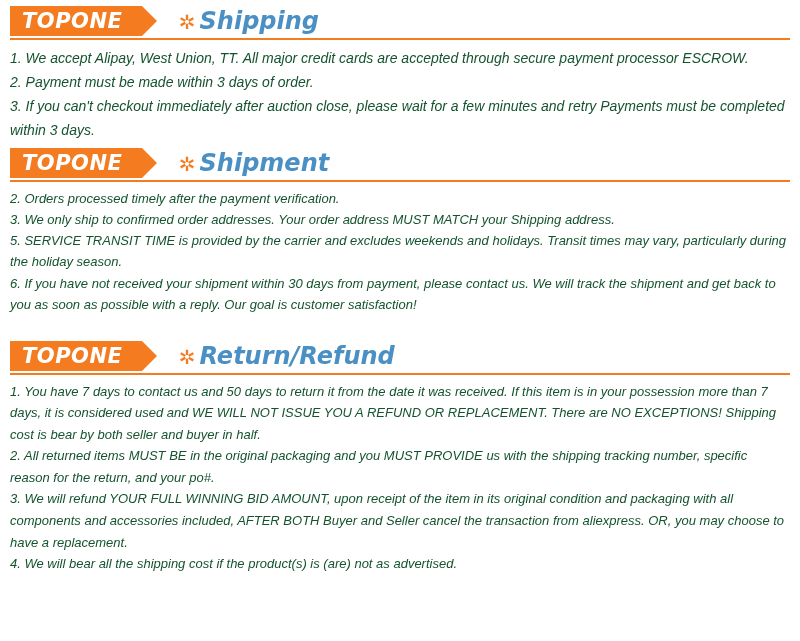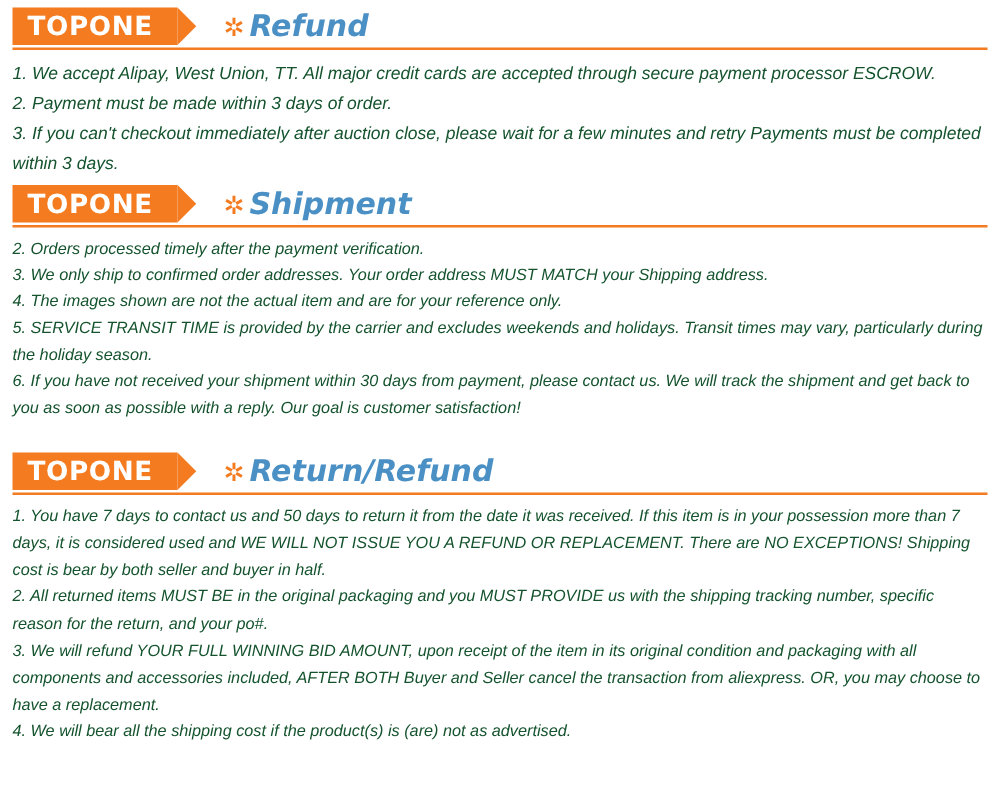--- a/index.html
+++ b/index.html
@@ -39,6 +39,7 @@
     color: #ffffff;
     font-size: 21px;
     font-weight: bold;
+    font-style: italic;
     line-height: 30px;
     letter-spacing: 0.5px;
     font-family: "DejaVu Sans", sans-serif;

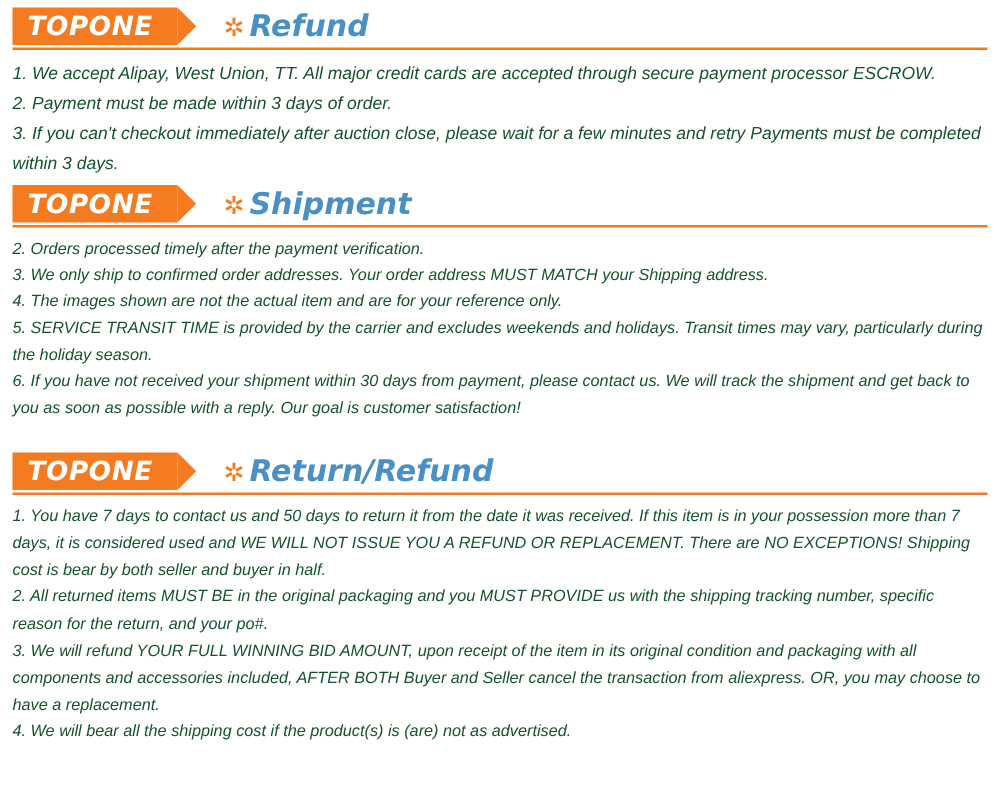--- a/index.html
+++ b/index.html
@@ -113,7 +113,7 @@
   <div class="payment-section">
     <div class="section-head">
       <span class="banner">TOPONE</span>
-      <span class="head-title"><span class="asterisk">✲</span><span>Refund</span></span>
+      <span class="head-title"><span class="asterisk">✲</span><span>Shipping</span></span>
       <div class="rule"></div>
     </div>
     <div class="lines payment">

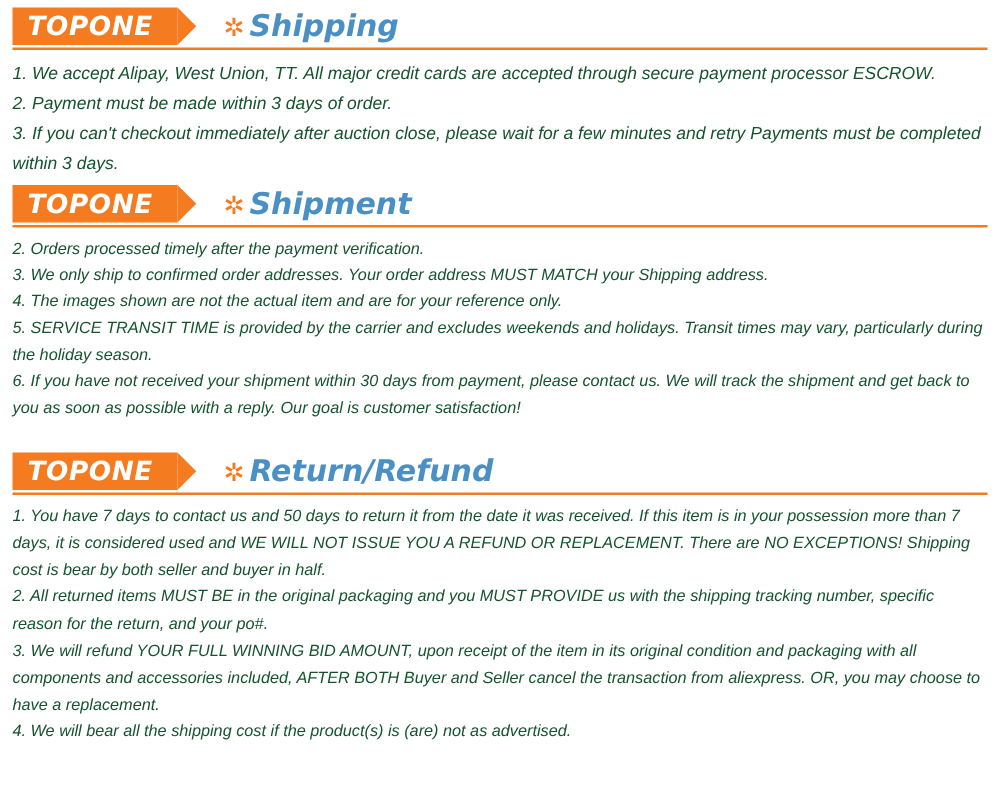--- a/index.html
+++ b/index.html
@@ -132,7 +132,6 @@
     <div class="lines shipment">
       <p class="line">2. Orders processed timely after the payment verification.</p>
       <p class="line">3. We only ship to confirmed order addresses. Your order address MUST MATCH your Shipping address.</p>
-      <p class="line">4. The images shown are not the actual item and are for your reference only.</p>
       <p class="line">5. SERVICE TRANSIT TIME is provided by the carrier and excludes weekends and holidays. Transit times may vary, particularly during the holiday season.</p>
       <p class="line">6. If you have not received your shipment within 30 days from payment, please contact us. We will track the shipment and get back to you as soon as possible with a reply. Our goal is customer satisfaction!</p>
     </div>

